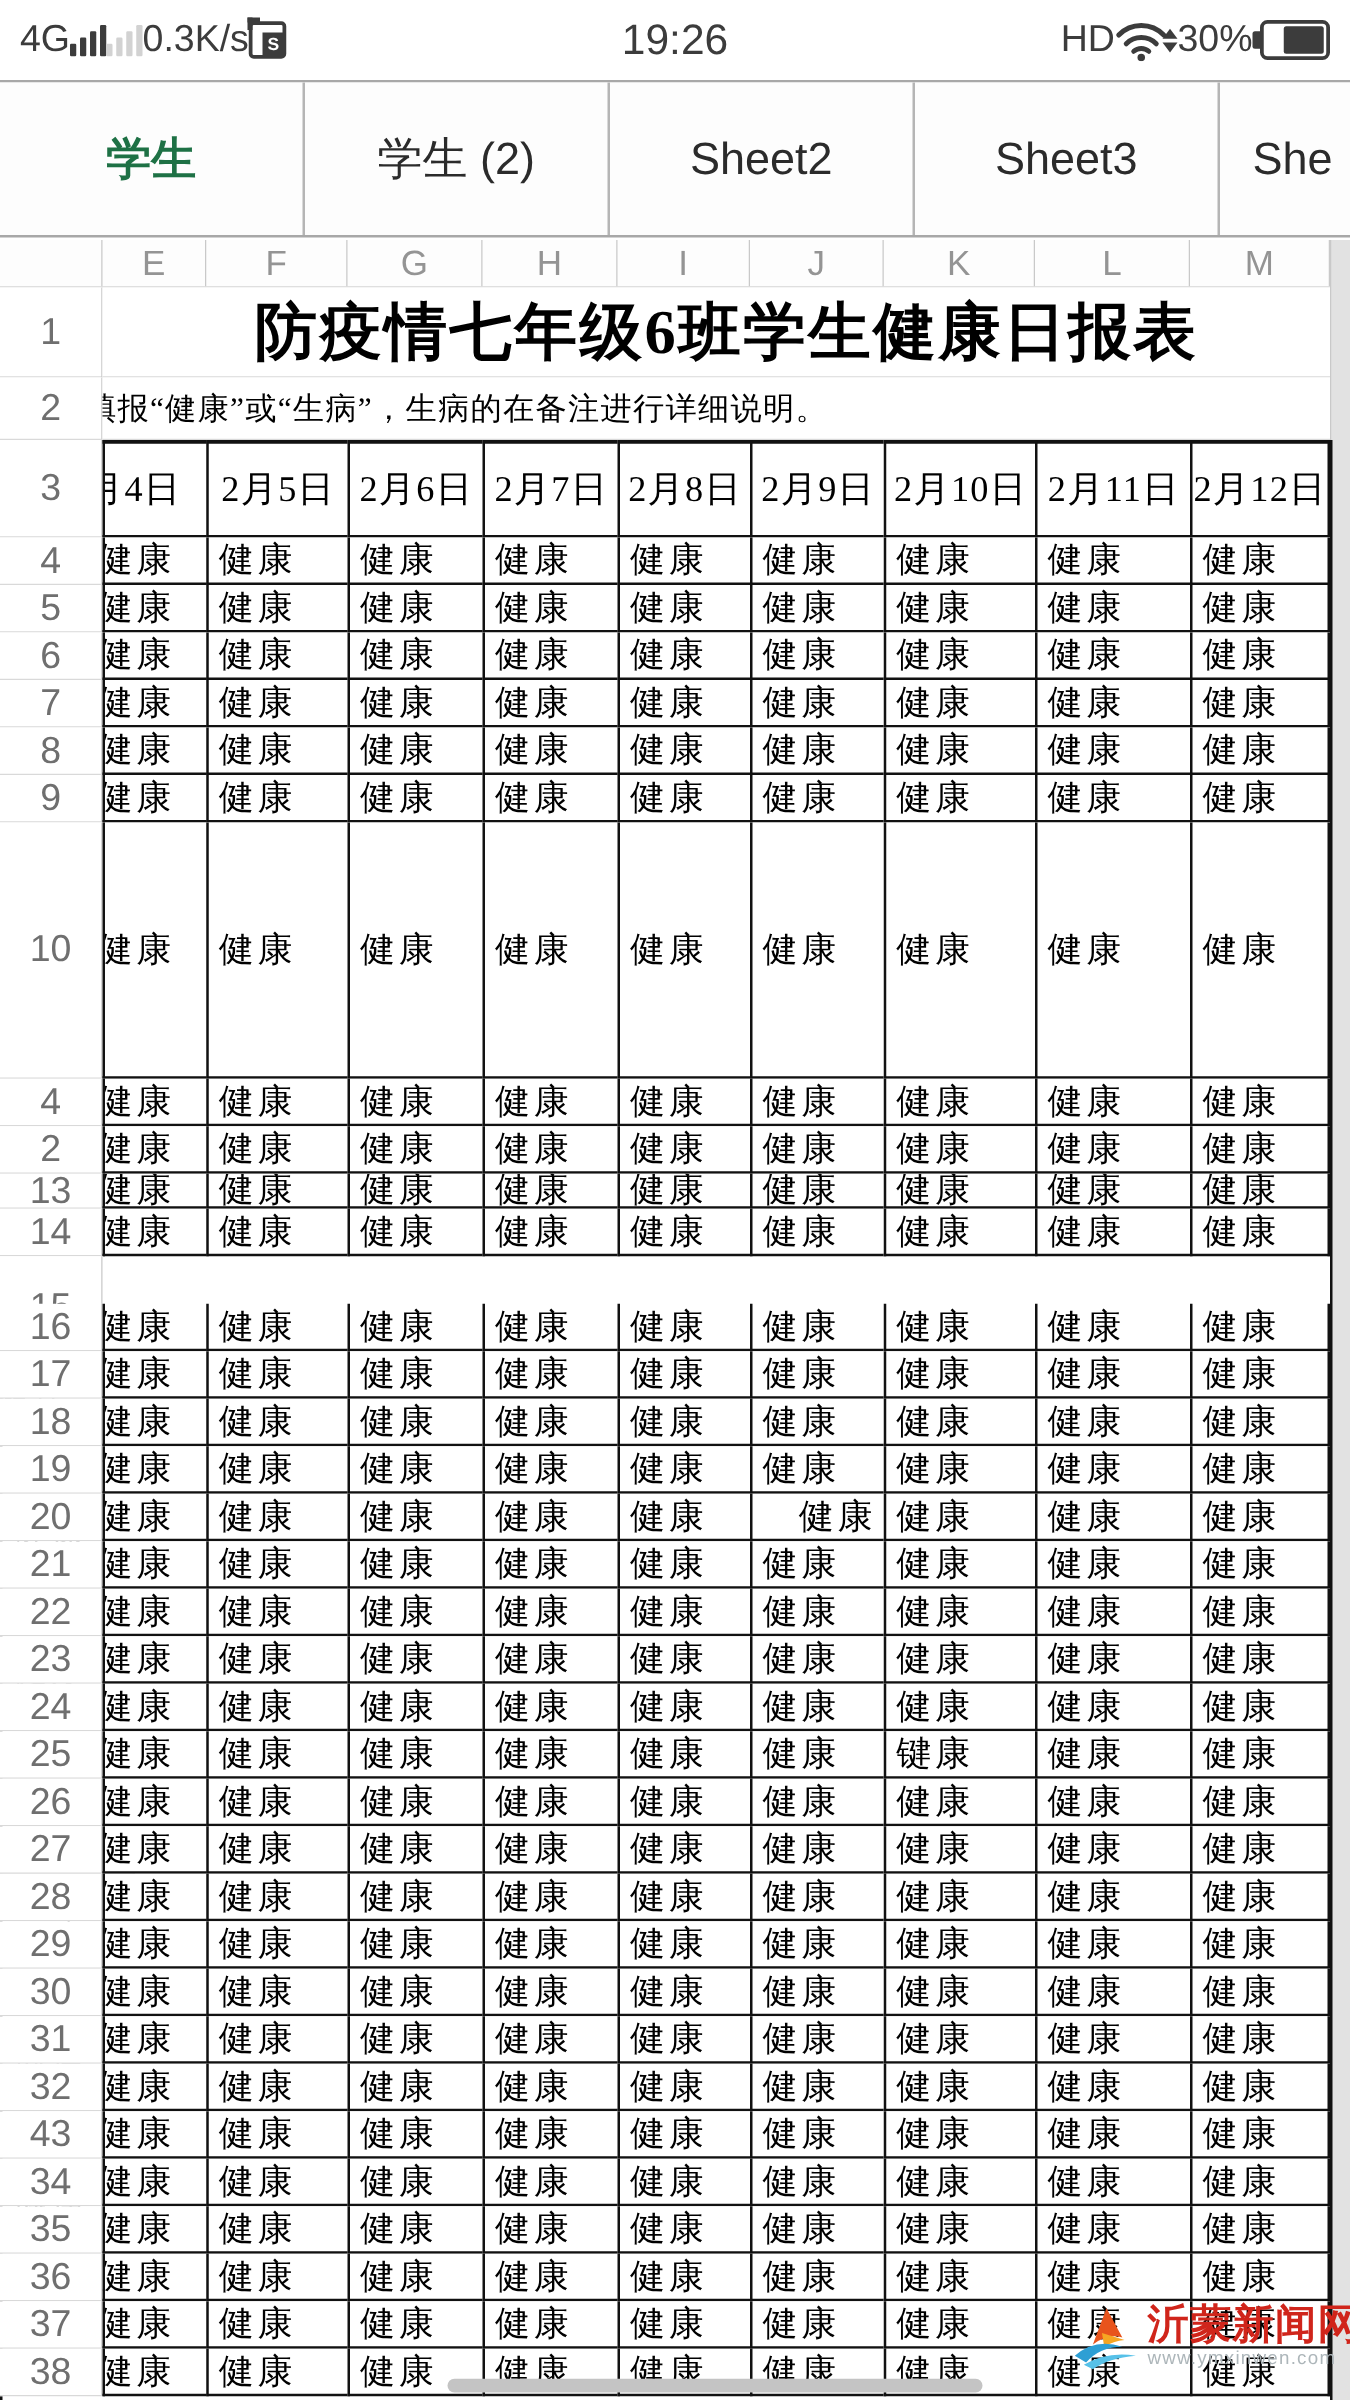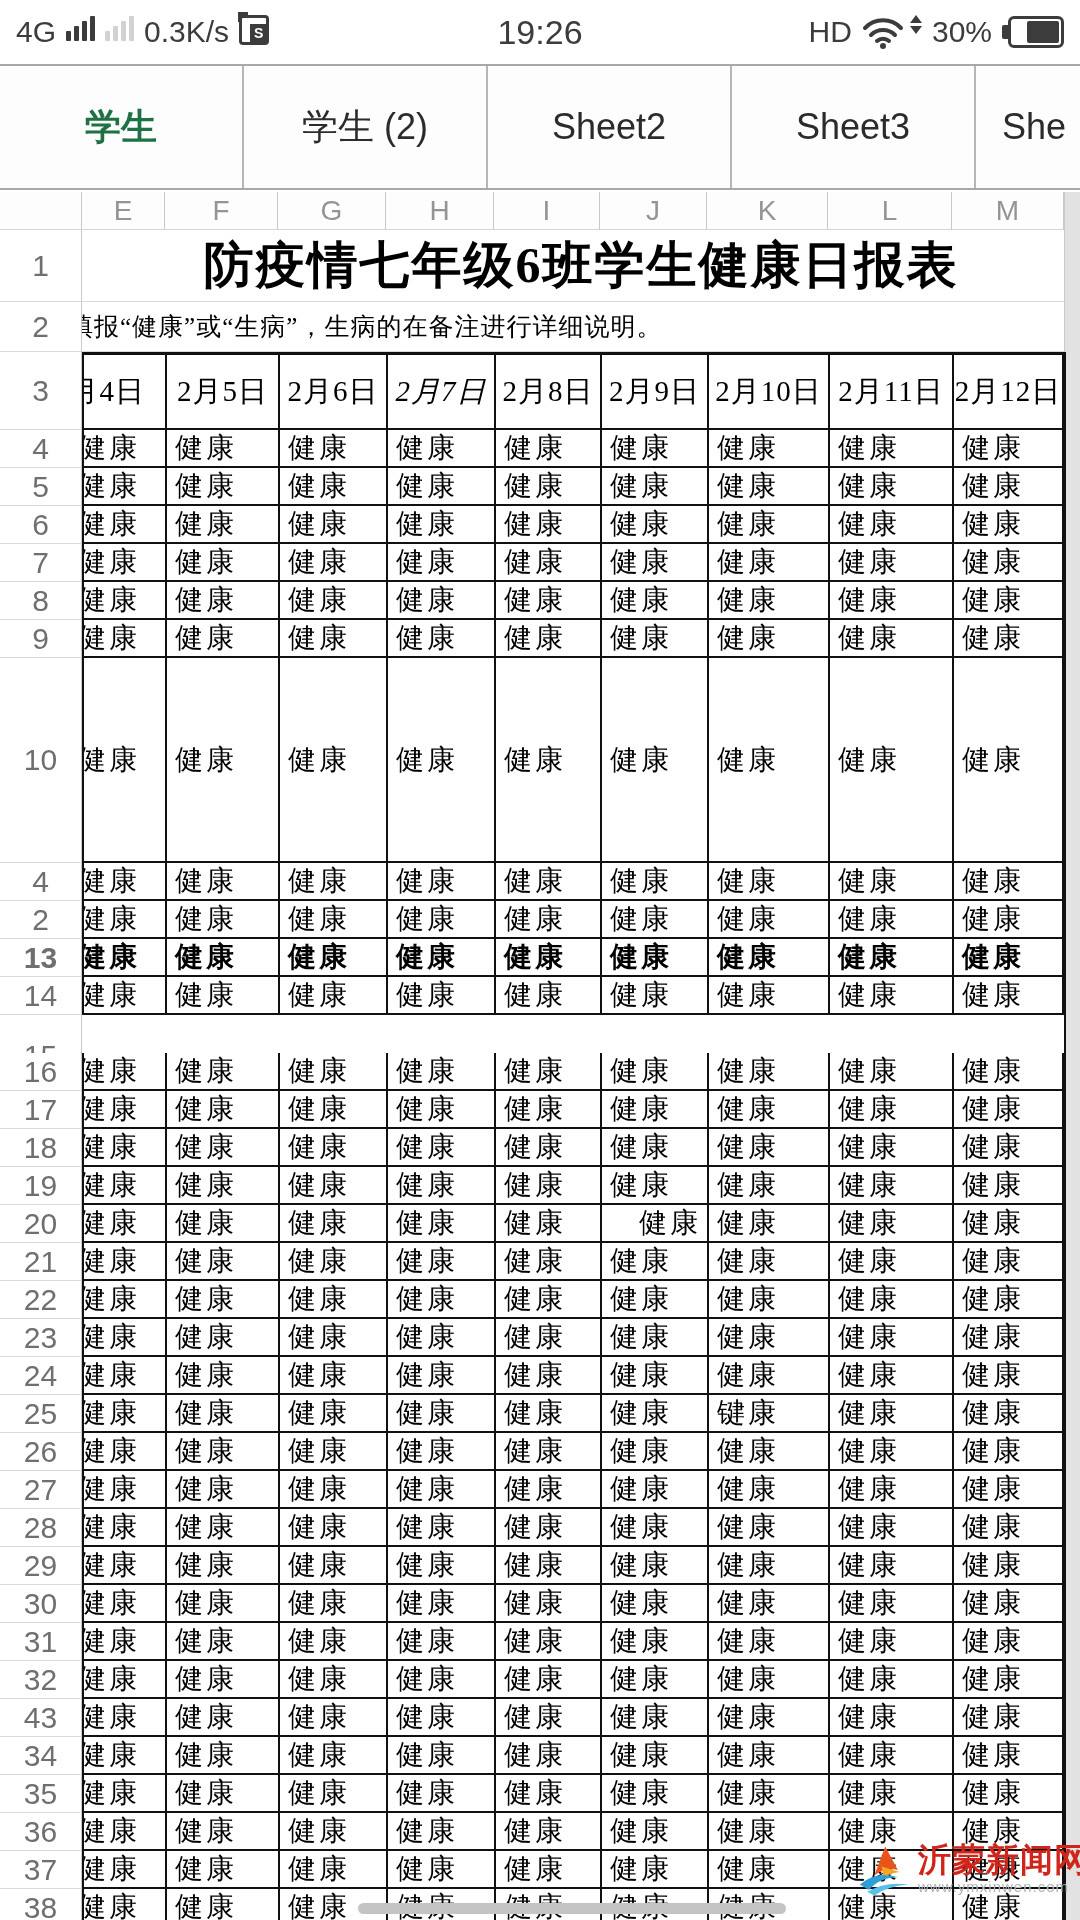--- a/index.html
+++ b/index.html
@@ -10,7 +10,7 @@
   
   .status-bar { position:absolute; top:0; left:0; width:1080px; height:64px;
                 display:flex; align-items:center; padding:0 16px; color:#3c3c3c; font-size:30px; }
-  .sb-left, .sb-right { display:flex; gap:10px; }
+  .sb-left, .sb-right { display:flex; align-items:center; gap:0; }
   .sb-right { margin-left:auto; }
   .sb-time { position:absolute; left:50%; transform:translateX(-50%); font-size:34px; color:#3c3c3c; }
   .sig { display:flex; align-items:flex-end; gap:3px; height:26px; }

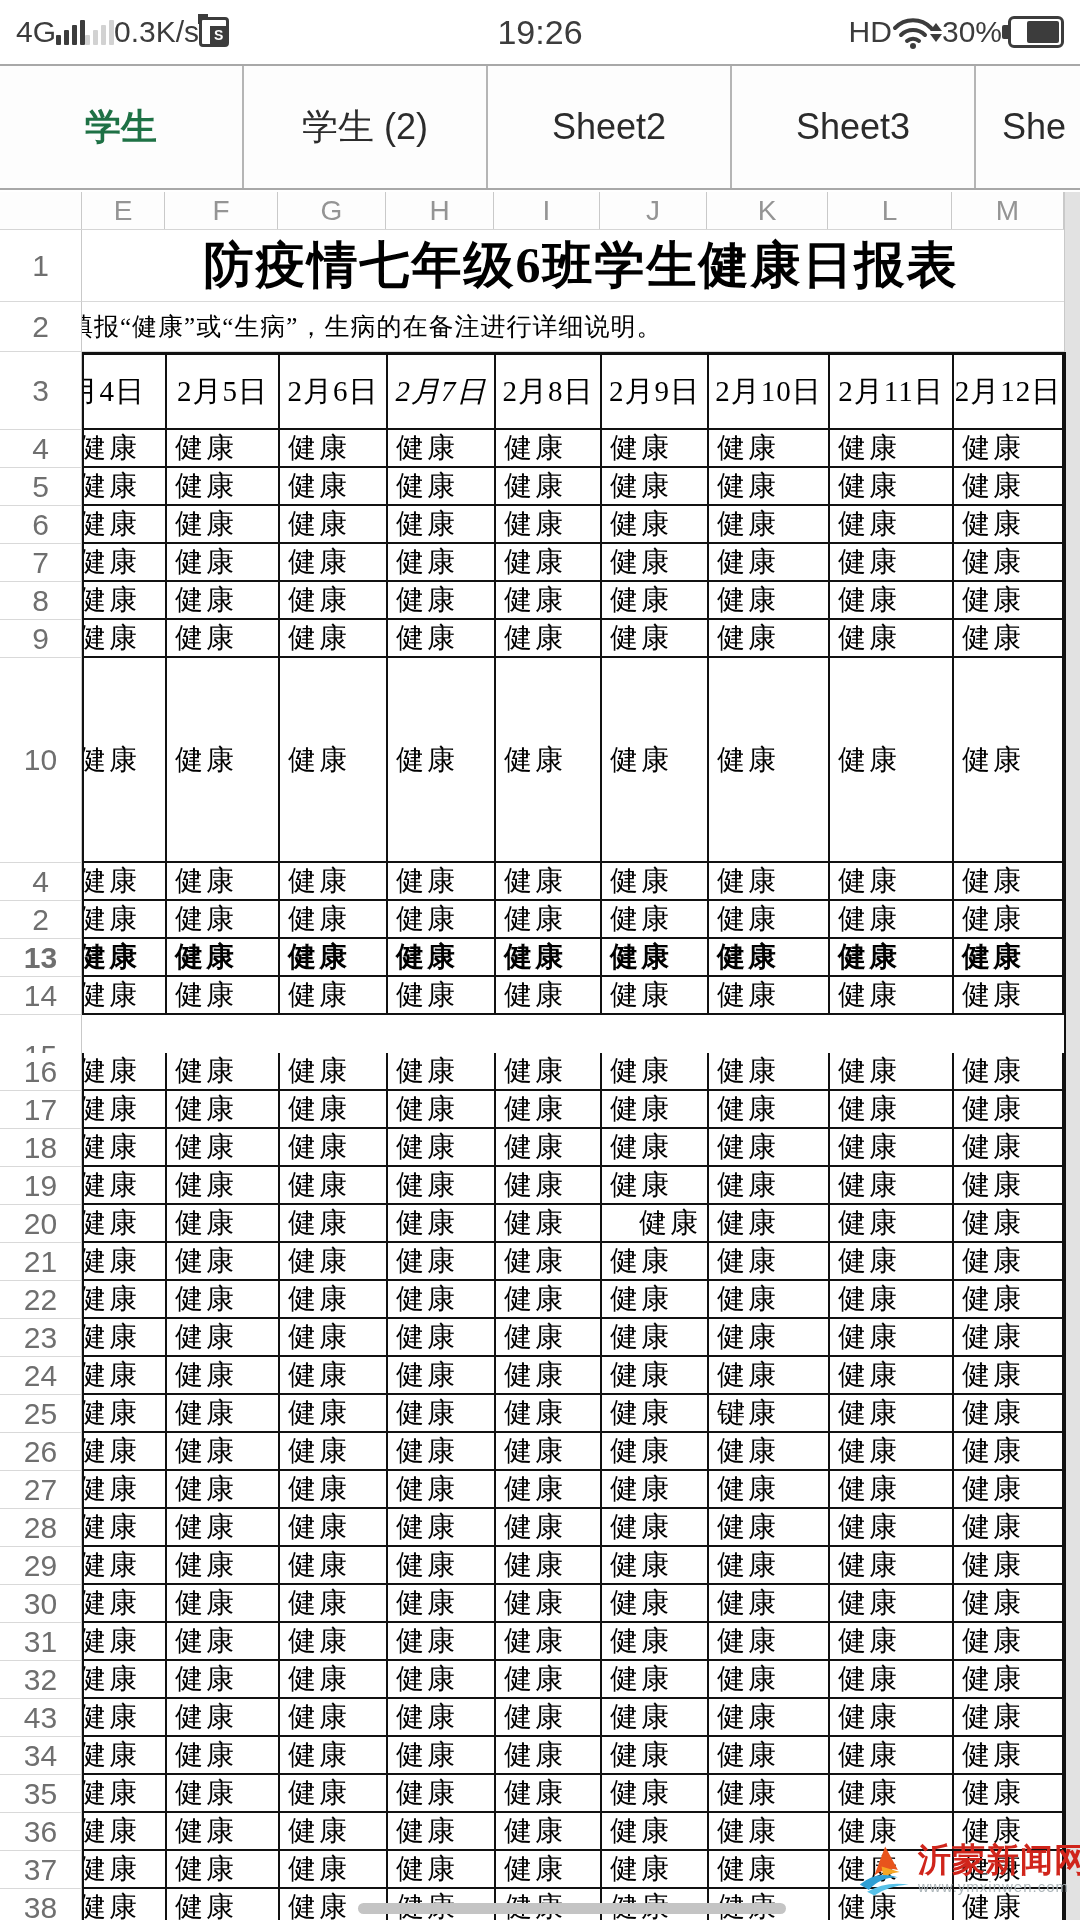--- a/index.html
+++ b/index.html
@@ -176,7 +176,7 @@
         <div class="cell date-cell" style="width: 108px; flex: 0 0 108px;">
           <span>2月6日</span>
         </div>
-        <div class="cell date-cell" style="width: 108px; flex: 0 0 108px; font-style: italic;">
+        <div class="cell date-cell" style="width: 108px; flex: 0 0 108px;">
           <span>2月7日</span>
         </div>
         <div class="cell date-cell" style="width: 106px; flex: 0 0 106px;">

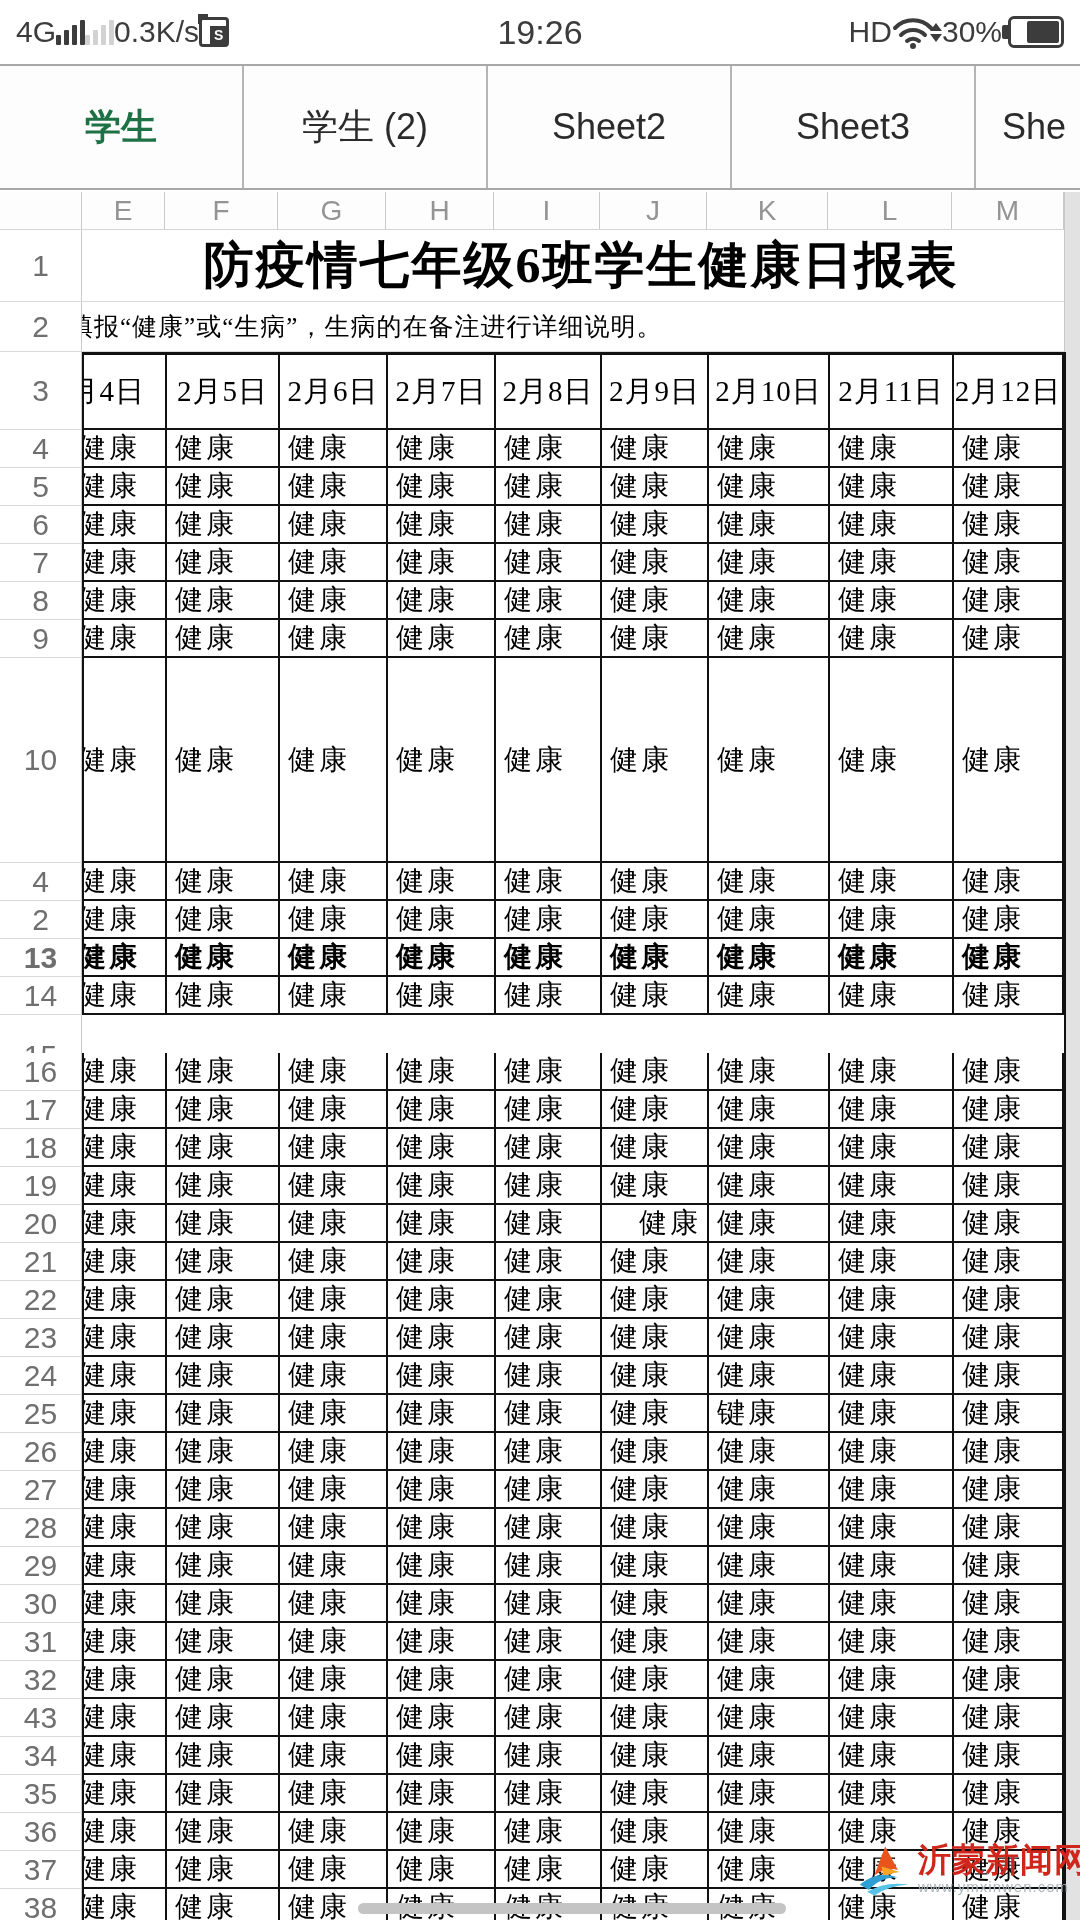--- a/index.html
+++ b/index.html
@@ -321,7 +321,7 @@
         <div class="cell" style="width: 124px; flex: 0 0 124px;">健康</div>
         <div class="cell rightmost" style="width: 112px; flex: 0 0 112px;">健康</div>
       </div>
-      <div class="row " style="height: 38px; font-weight: bold;">
+      <div class="row " style="height: 28px;">
         <div class="rn">13</div>
         <div class="cell clip" style="width: 83px; flex: 0 0 83px;">
           <span>健康</span>

